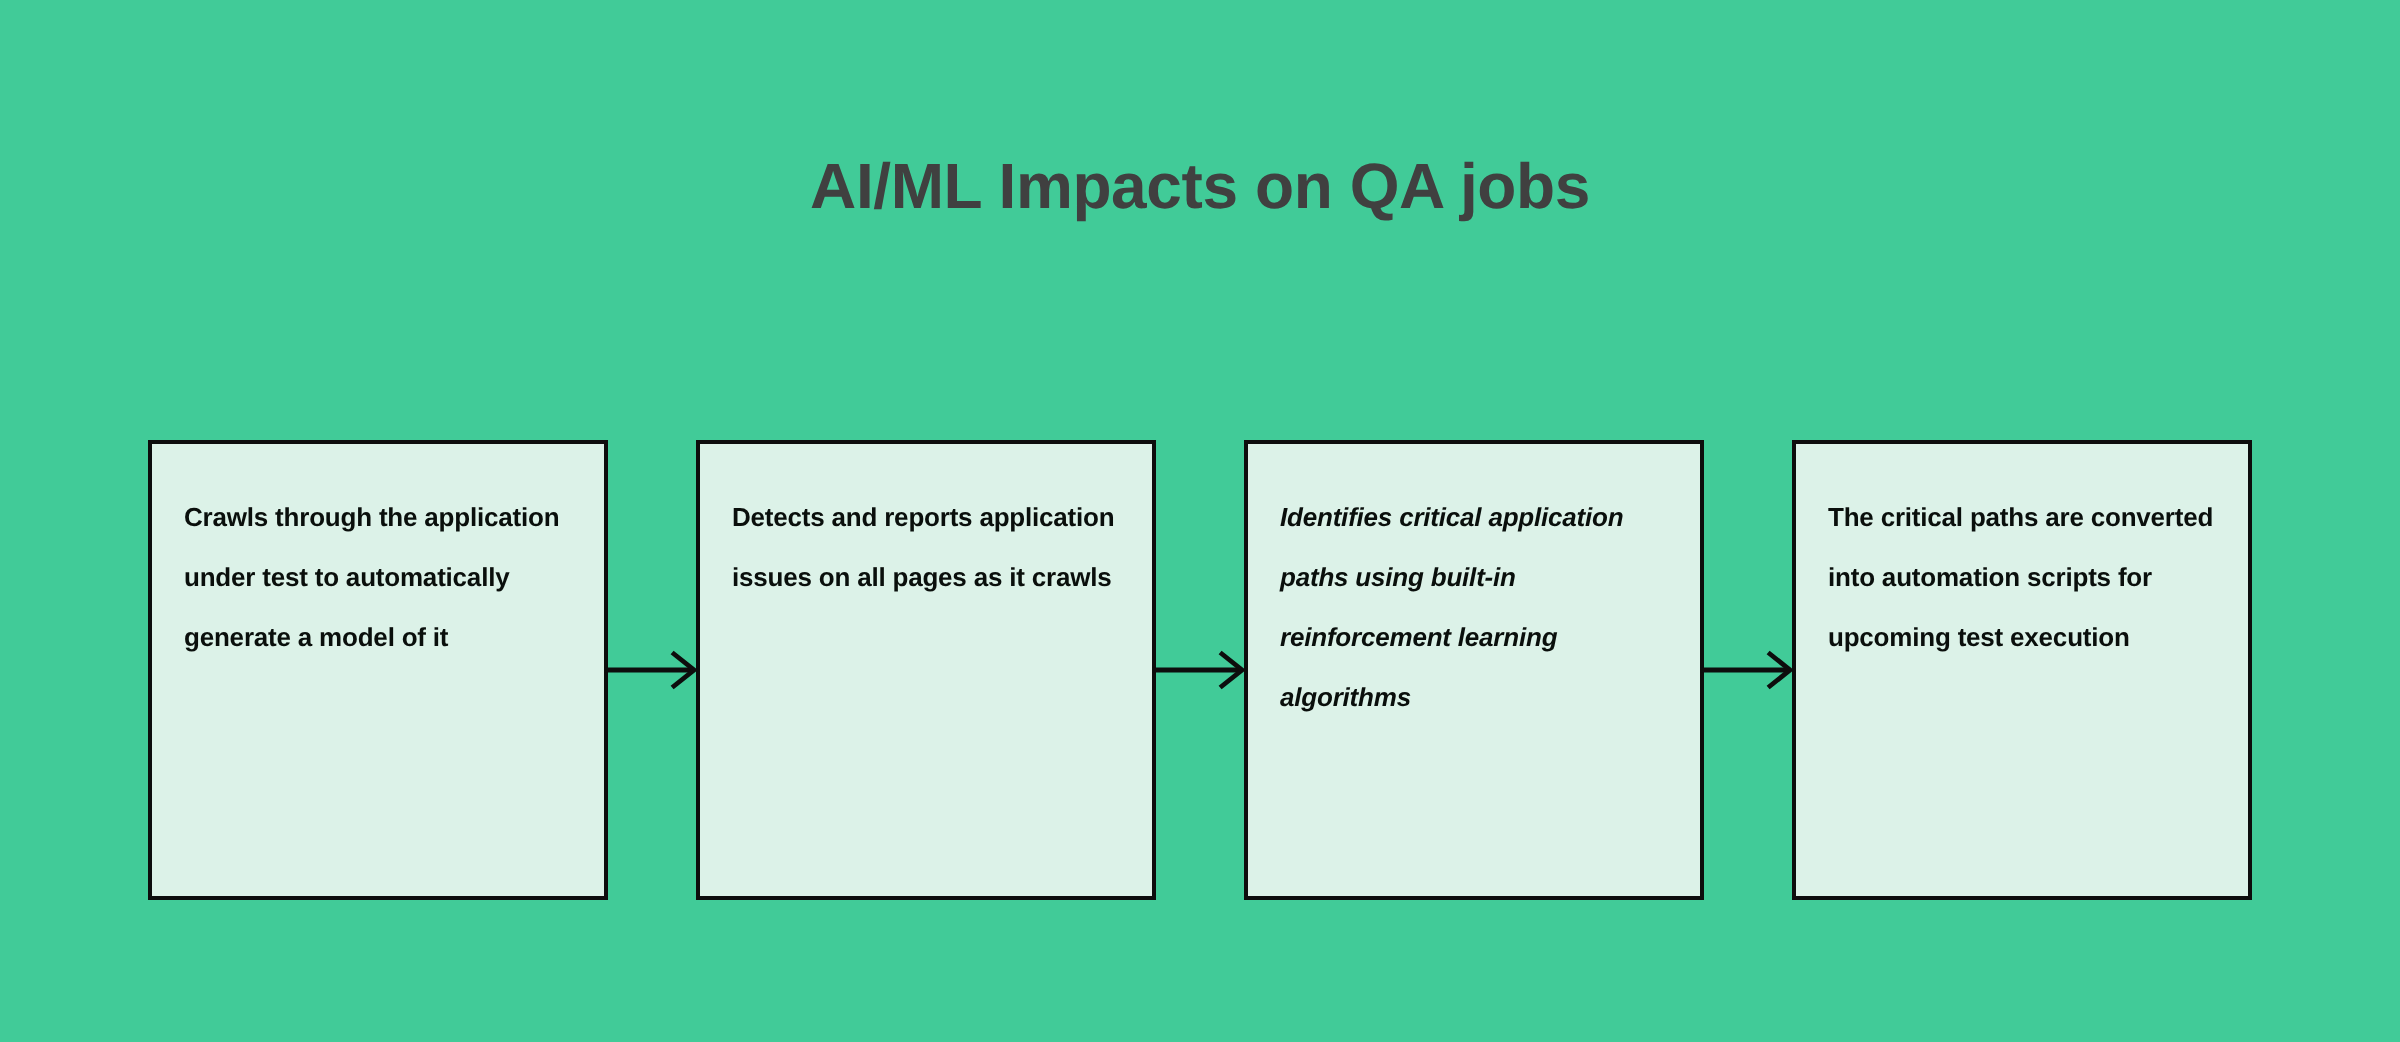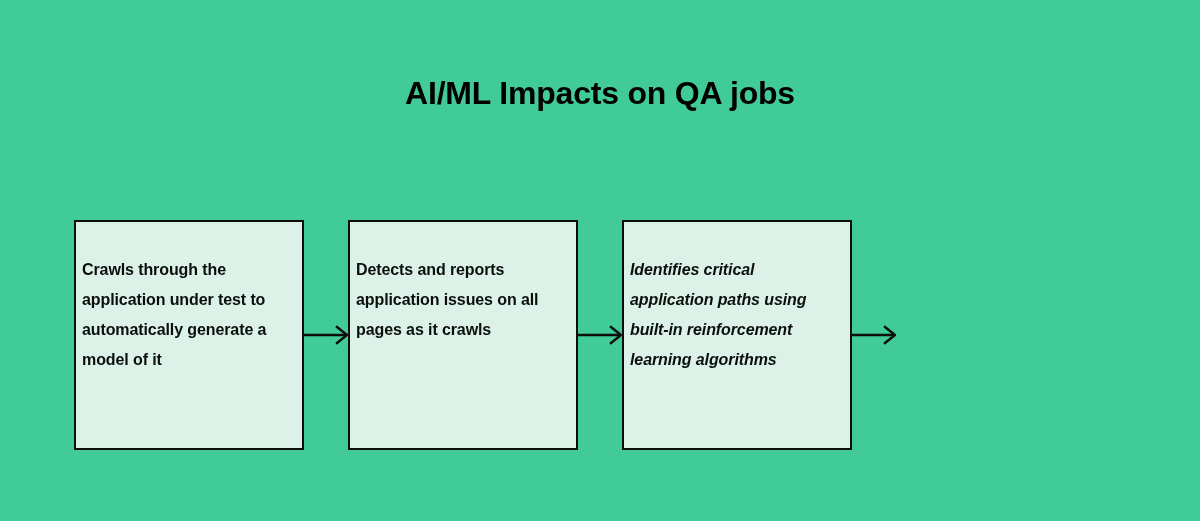--- a/index.html
+++ b/index.html
@@ -22,7 +22,7 @@
     text-align: center;
     font-size: 32px;
     font-weight: bold;
-    color: #000000;
+    color: #404040;
     letter-spacing: -0.2px;
     line-height: 42px;
   }

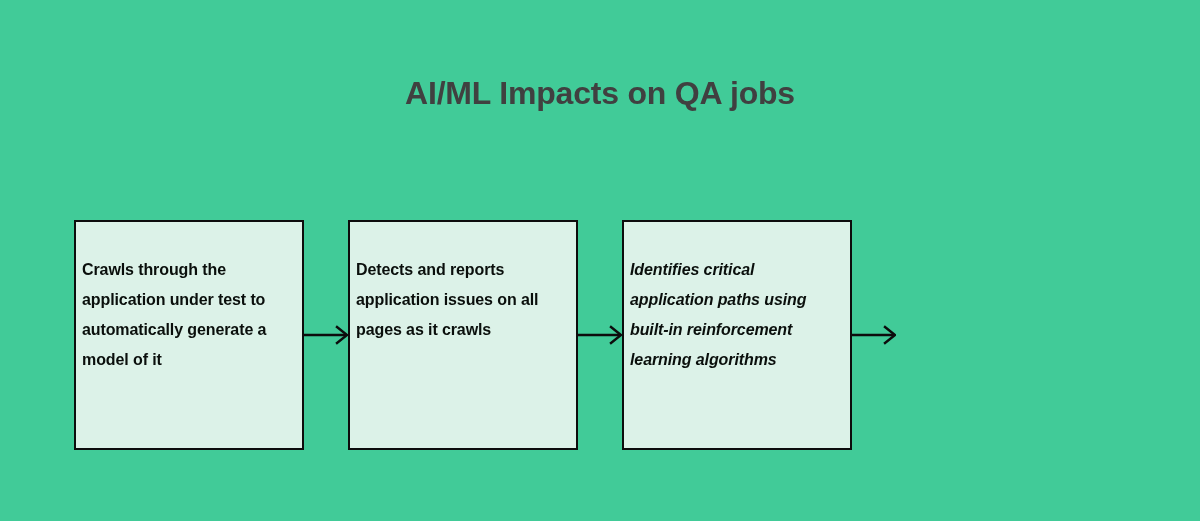--- a/index.html
+++ b/index.html
@@ -49,16 +49,15 @@
   .step-3 { left: 822px; }
   .step-text {
     position: absolute;
-    left: 6px;
+    left: 16px;
     top: 22px;
     width: 196px;
-    font-size: 16px;
+    font-size: 13px;
     font-weight: bold;
     line-height: 30px;
     color: #0a0f0c;
     letter-spacing: -0.1px;
     white-space: pre-line;
-    margin-top: 11px;
   }
   .connector {
     position: absolute;

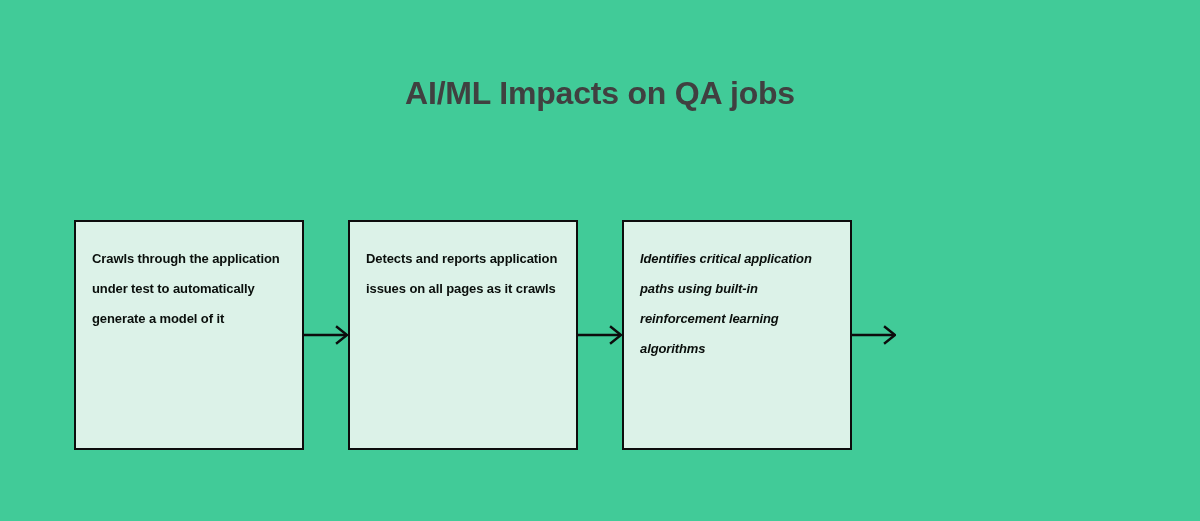--- a/index.html
+++ b/index.html
@@ -111,6 +111,9 @@
     </svg>
   </div>
 
+  <div class="step step-3">
+    <div class="step-text">The critical paths are converted into automation scripts for upcoming test execution</div>
+  </div>
 
 </div>
 

